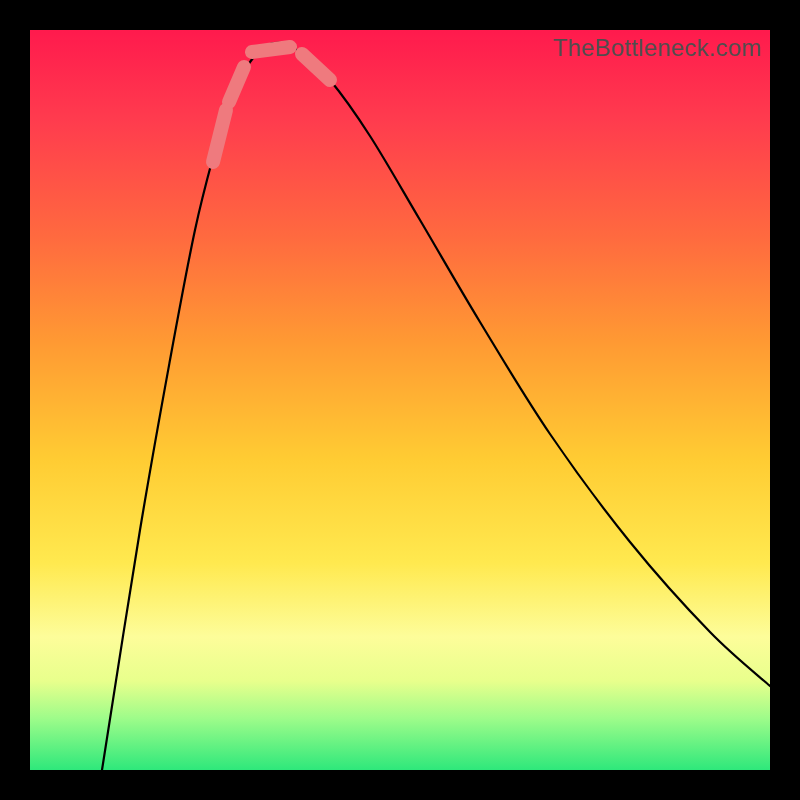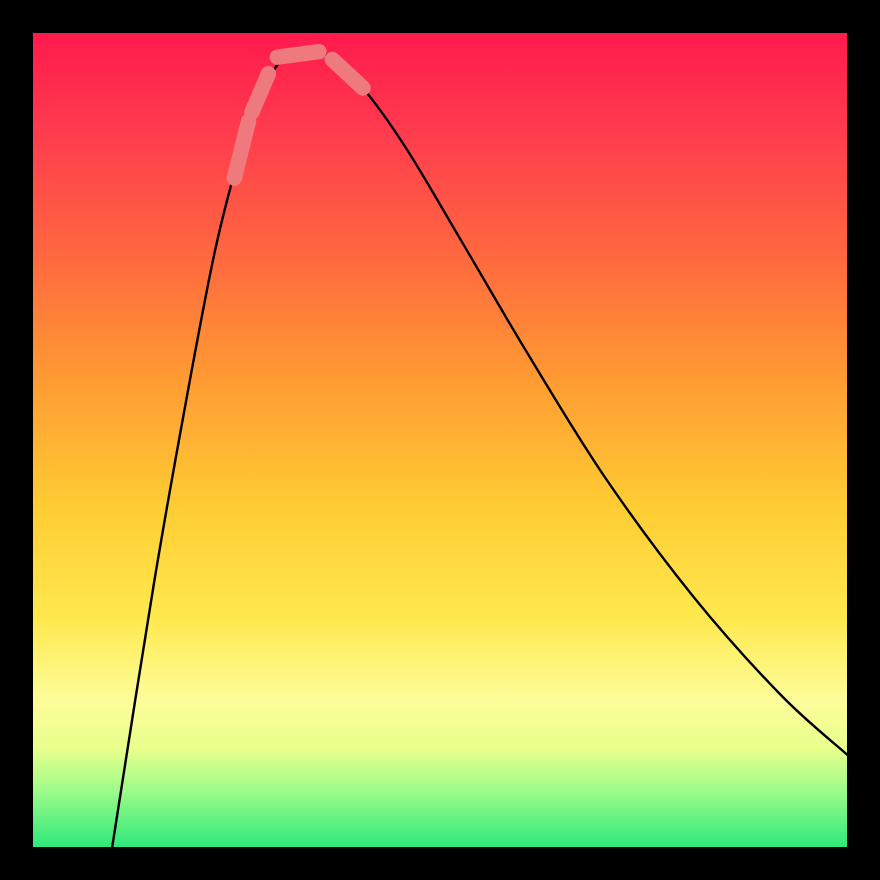--- a/index.html
+++ b/index.html
@@ -65,6 +65,7 @@
 
 <div class="frame">
 
+  <div class="watermark">TheBottleneck.com</div>
 
   <svg class="curve" viewBox="0 0 740 740" preserveAspectRatio="none">
     <path class="main" d="M 72 740 C 78.33333333333333 700, 98.66666666666667 568.3333333333334, 110 500 C 121.33333333333333 431.6666666666667, 130.83333333333334 380, 140 330 C 149.16666666666666 280, 157.5 235, 165 200 C 172.5 165, 179.16666666666666 141.66666666666666, 185 120 C 190.83333333333334 98.33333333333333, 195 83.33333333333333, 200 70 C 205 56.666666666666664, 210.33333333333334 48, 215 40 C 219.66666666666666 32, 223.83333333333334 26.333333333333332, 228 22 C 232.16666666666666 17.666666666666668, 235.33333333333334 15.333333333333334, 240 14 C 244.66666666666666 12.666666666666666, 250.66666666666666 12.333333333333334, 256 14 C 261.3333333333333 15.666666666666666, 264.6666666666667 18, 272 24 C 279.3333333333333 30, 288.6666666666667 36.333333333333336, 300 50 C 311.3333333333333 63.666666666666664, 325 82.66666666666667, 340 106 C 355 129.33333333333334, 371.6666666666667 159, 390 190 C 408.3333333333333 221, 428.3333333333333 256.3333333333333, 450 292 C 471.6666666666667 327.6666666666667, 495 367.3333333333333, 520 404 C 545 440.6666666666667, 573.3333333333334 479, 600 512 C 626.6666666666666 545, 656.6666666666666 578, 680 602 C 703.3333333333334 626, 730 647, 740 656"></path>

